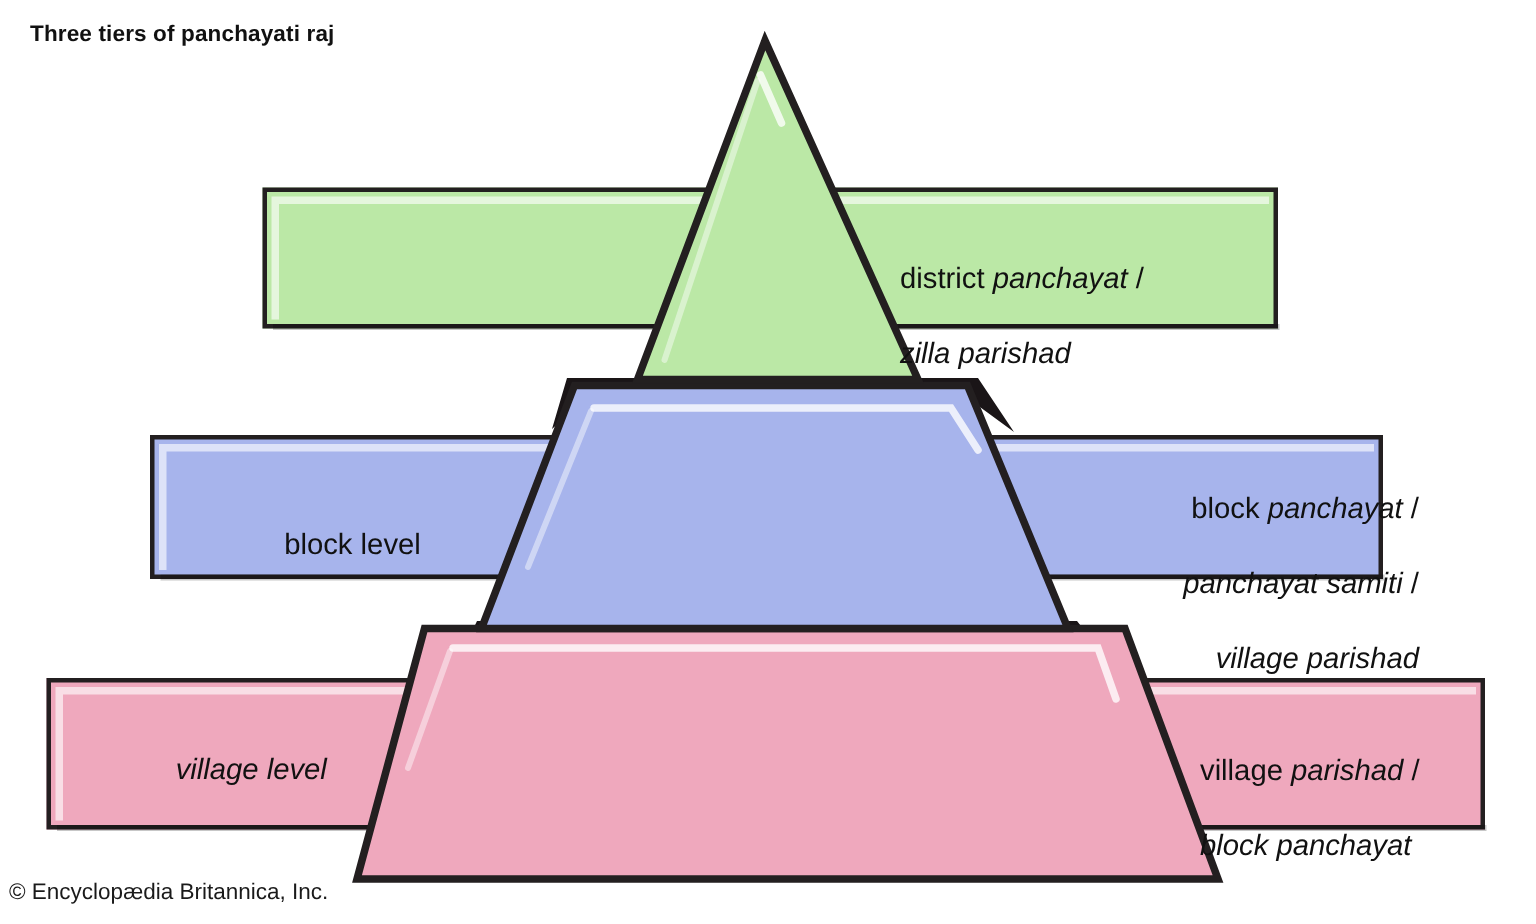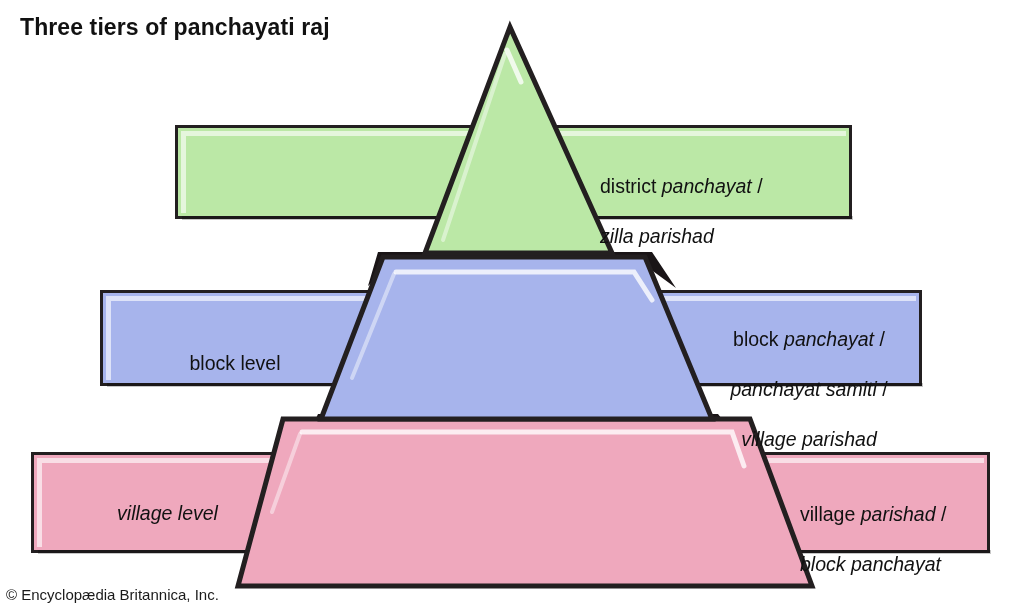--- a/index.html
+++ b/index.html
@@ -25,7 +25,7 @@
     position: absolute;
     left: 20px;
     top: 14px;
-    font-size: 23px;
+    font-size: 15px;
     font-weight: bold;
     letter-spacing: 0.1px;
     color: #111111;

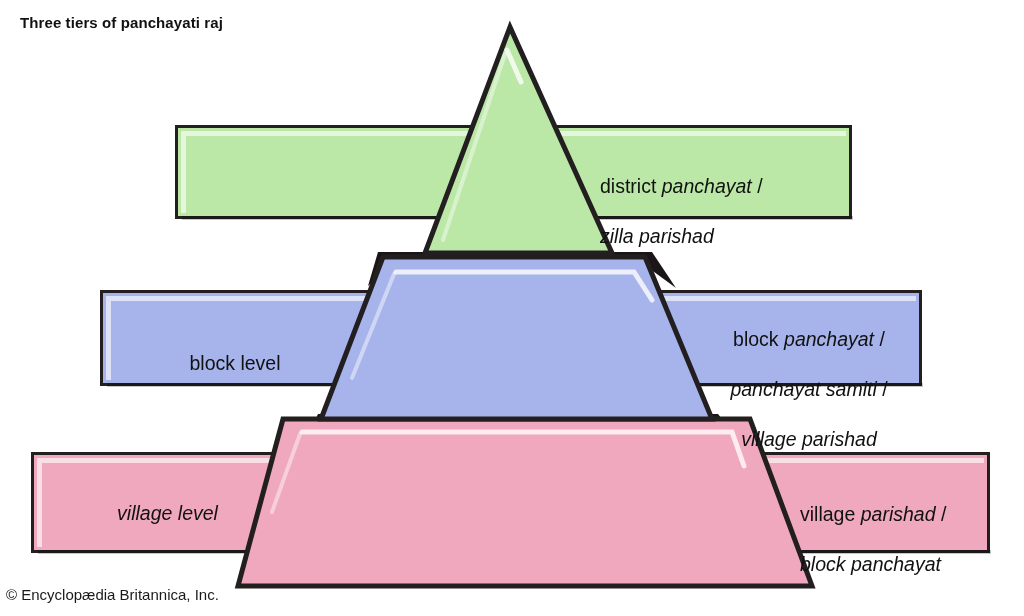--- a/index.html
+++ b/index.html
@@ -134,7 +134,7 @@
   <div class="band-label lbl-left" style="left:120px; top:326px; width:230px;">
     <span>block level</span>
   </div>
-  <div class="band-label lbl-right" style="left:704px; top:302px; width:210px; text-align:center;">
+  <div class="band-label lbl-right" style="left:736px; top:302px; width:210px; text-align:right;">
     <div><span>block </span><em>panchayat</em><span> /</span></div>
     <div><em>panchayat samiti</em><span> /</span></div>
     <div><em>village parishad</em></div>

